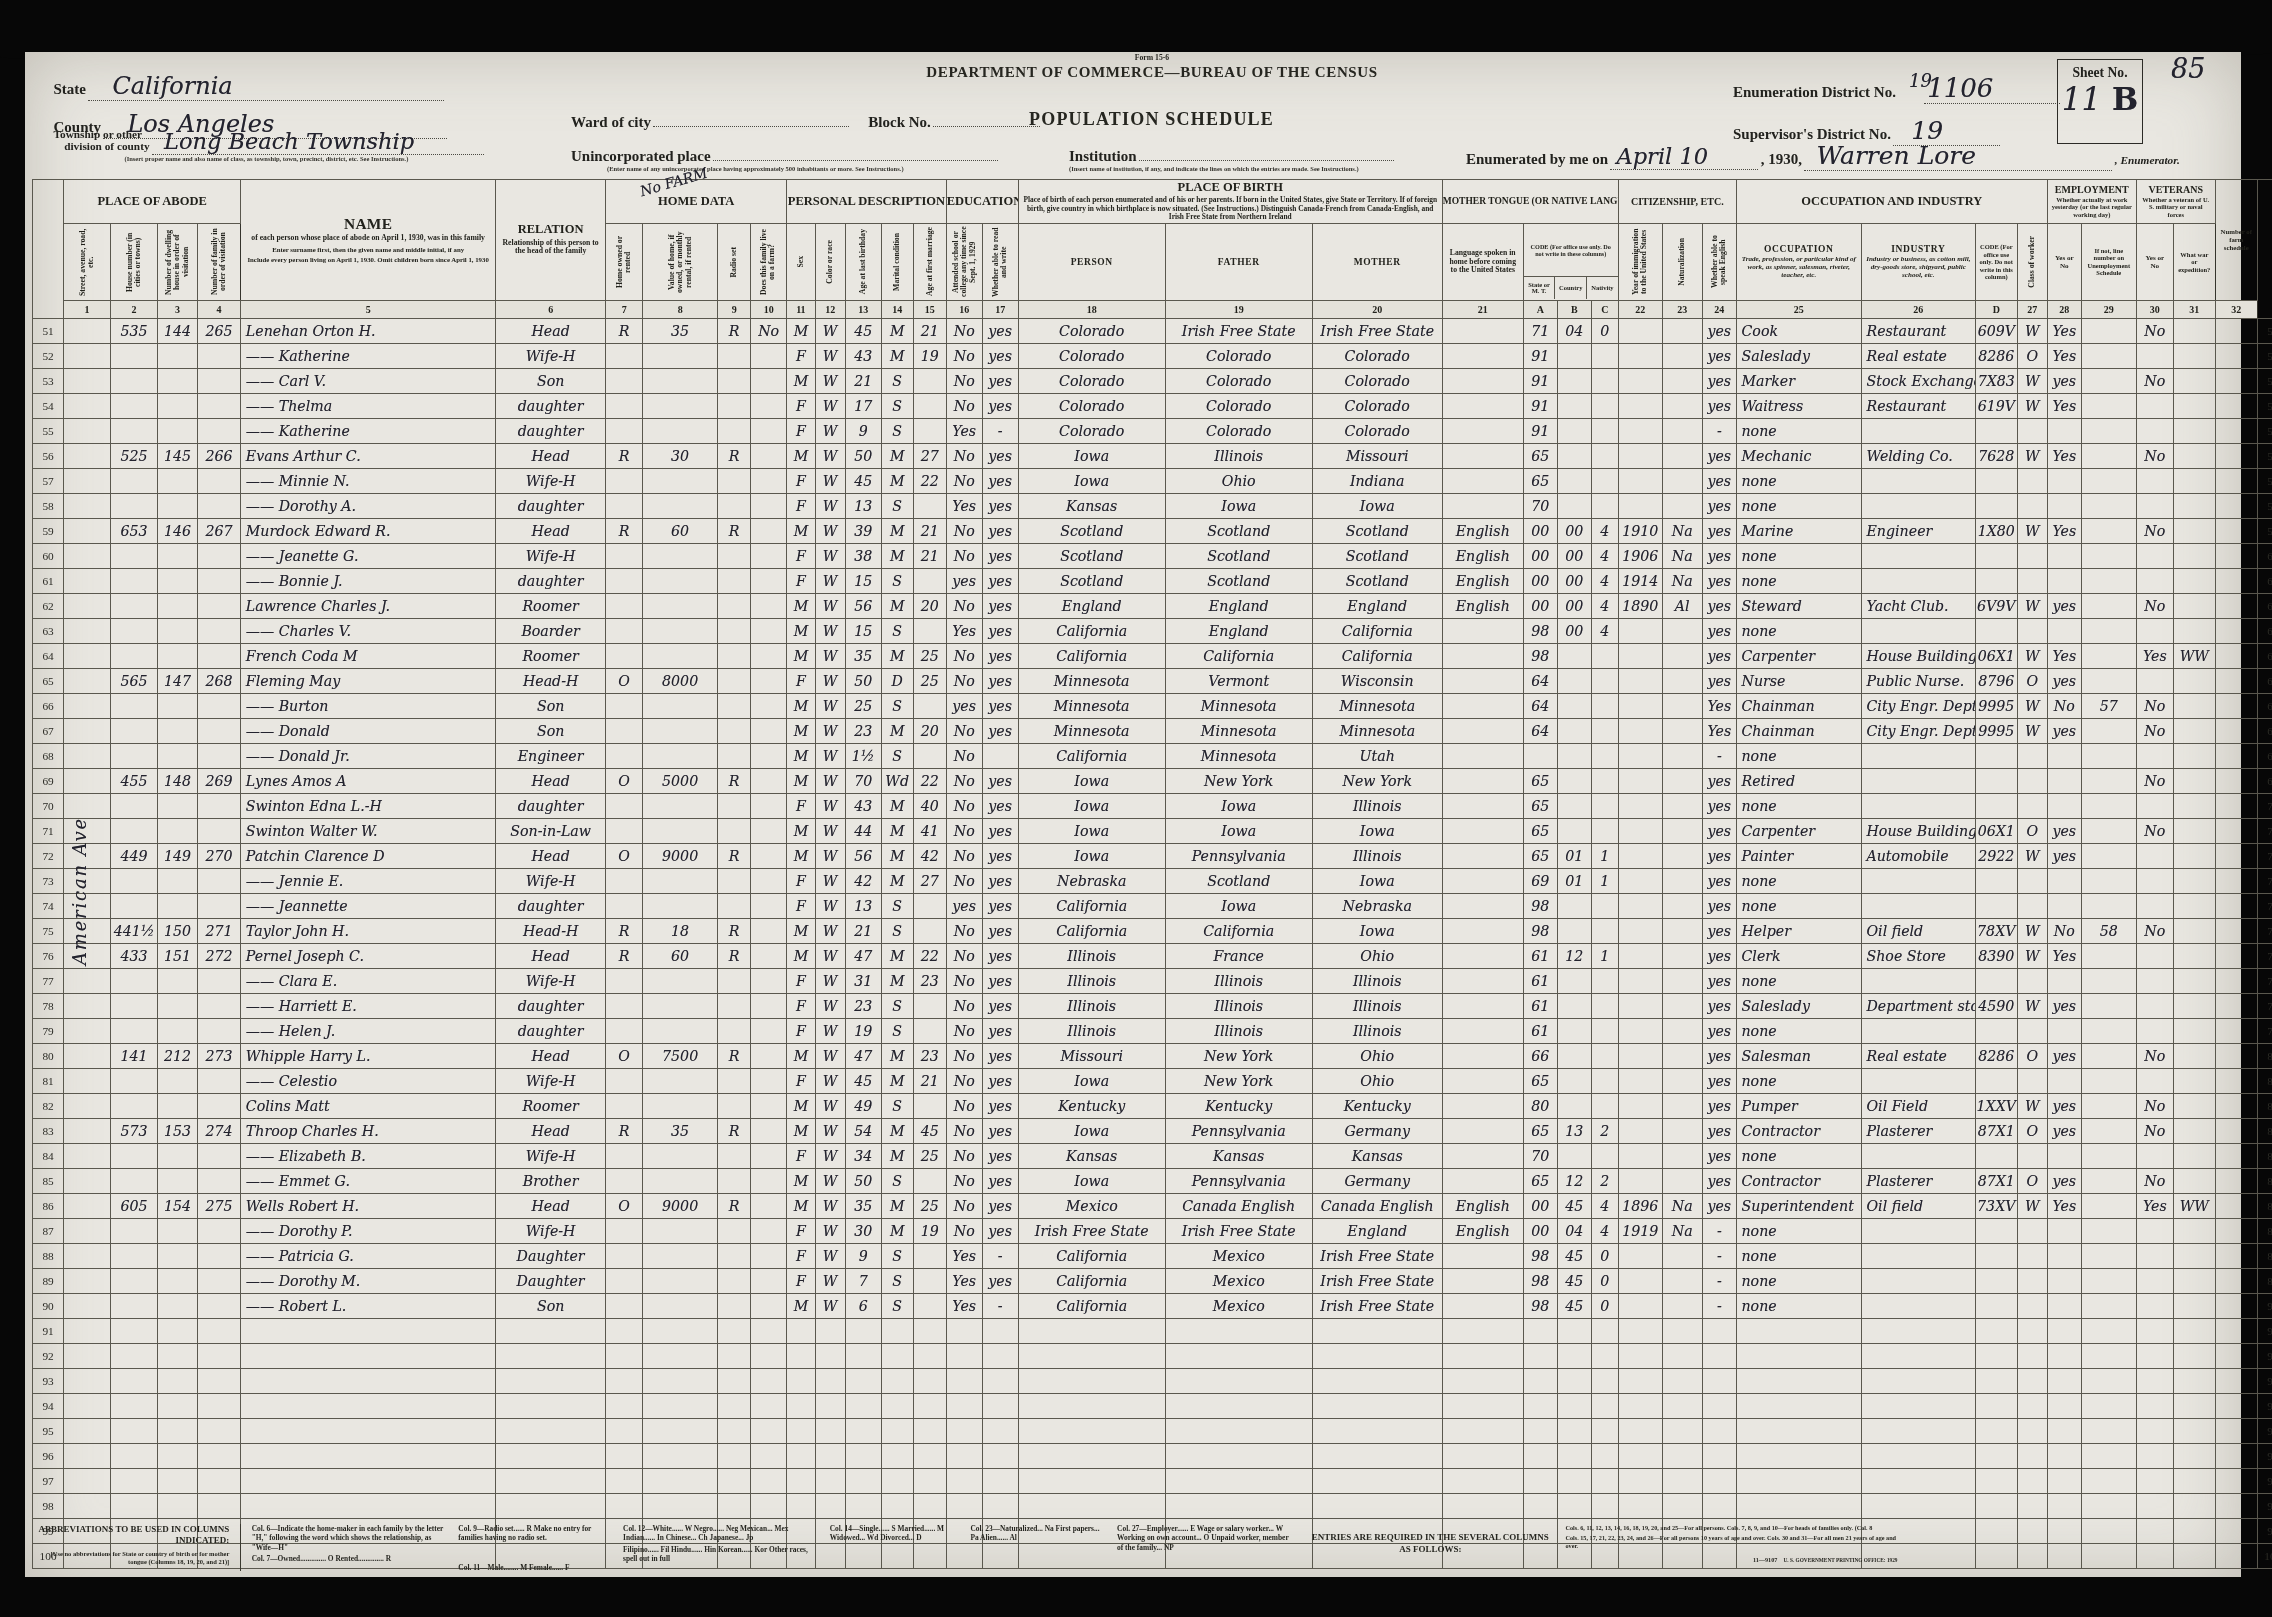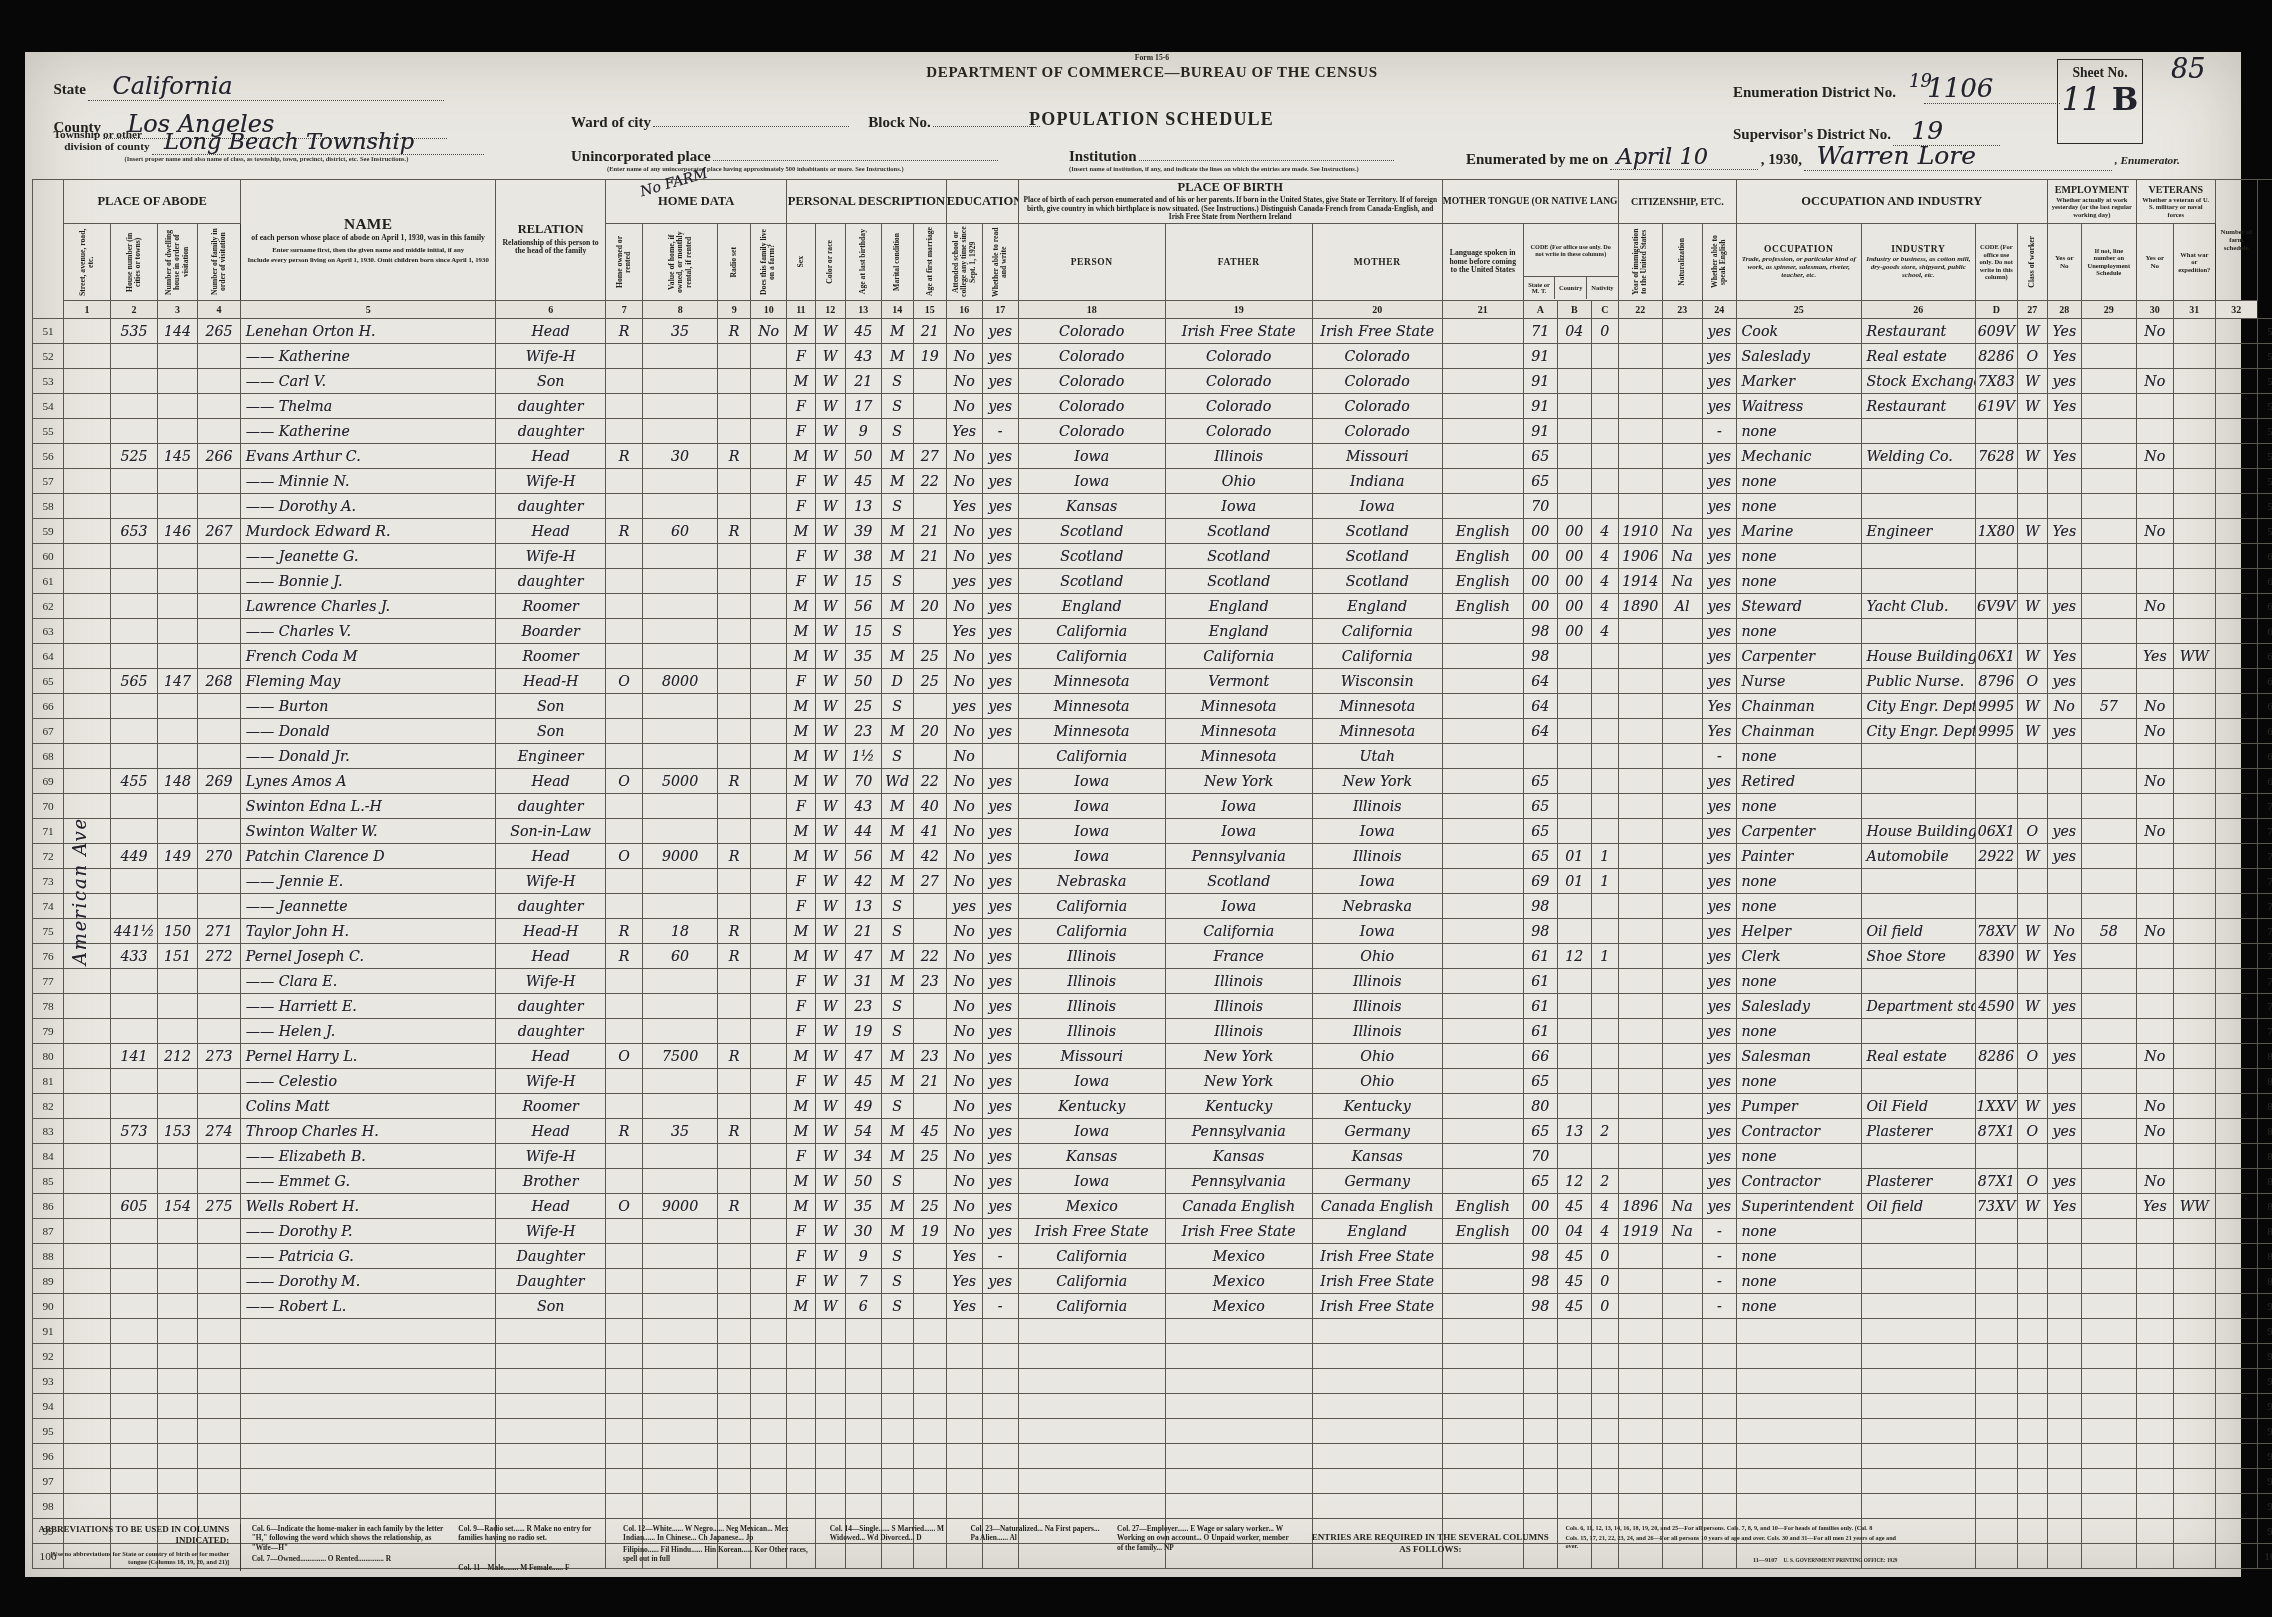--- a/index.html
+++ b/index.html
@@ -1505,7 +1505,7 @@
           <td class="hw">141</td>
           <td class="hw">212</td>
           <td class="hw">273</td>
-          <td class="hw gb al">Pernel Harry L.</td>
+          <td class="hw gb al">Whipple Harry L.</td>
           <td class="hw">Head</td>
           <td class="hw gb">O</td>
           <td class="hw">7500</td>

